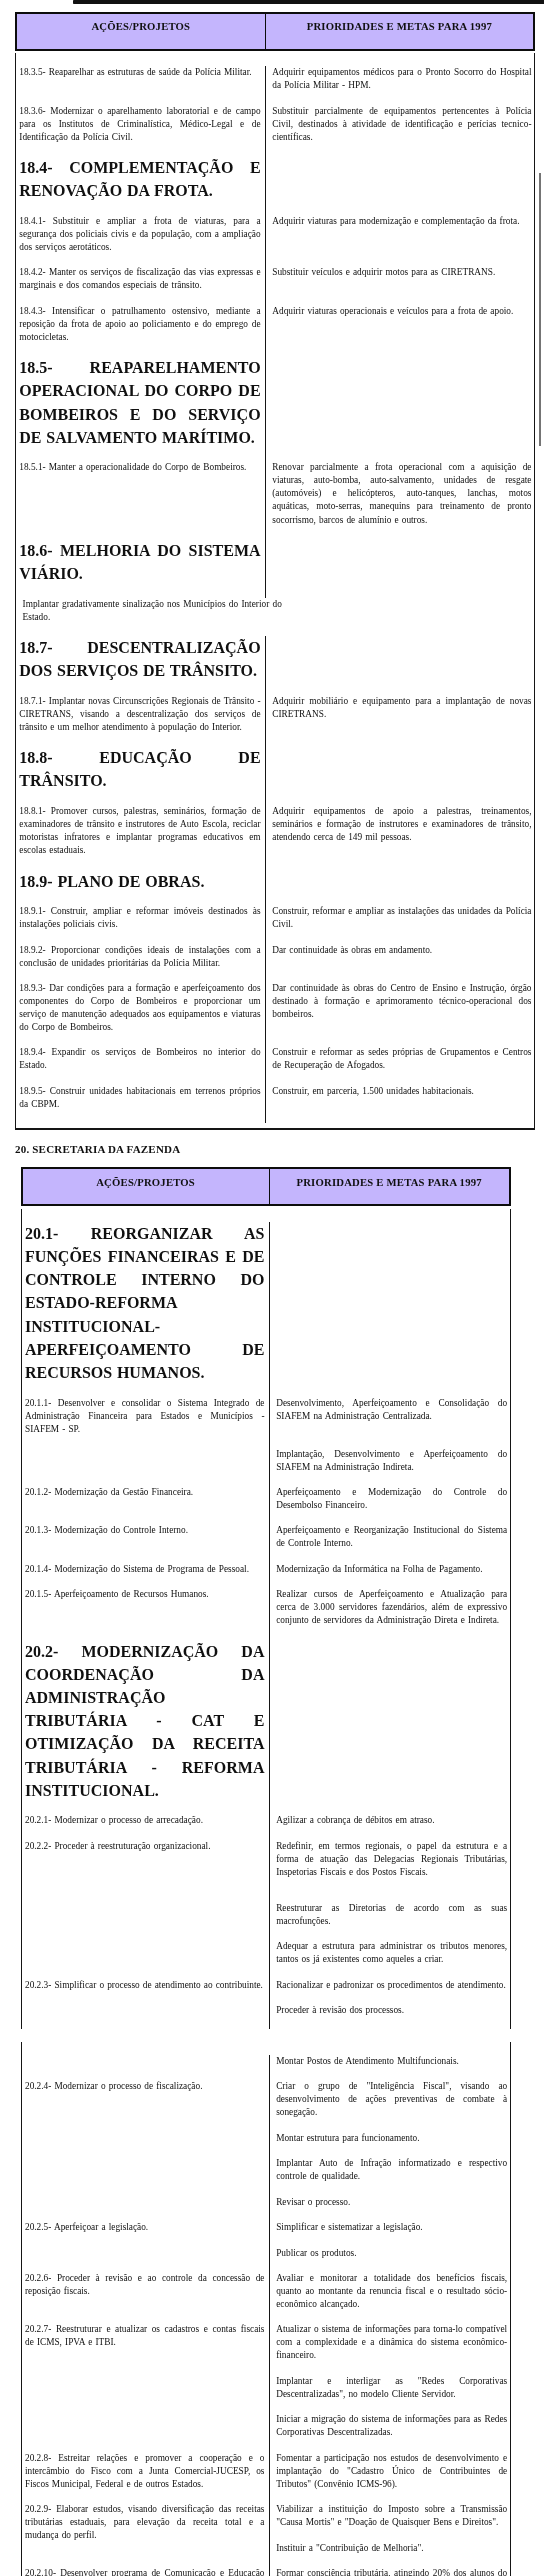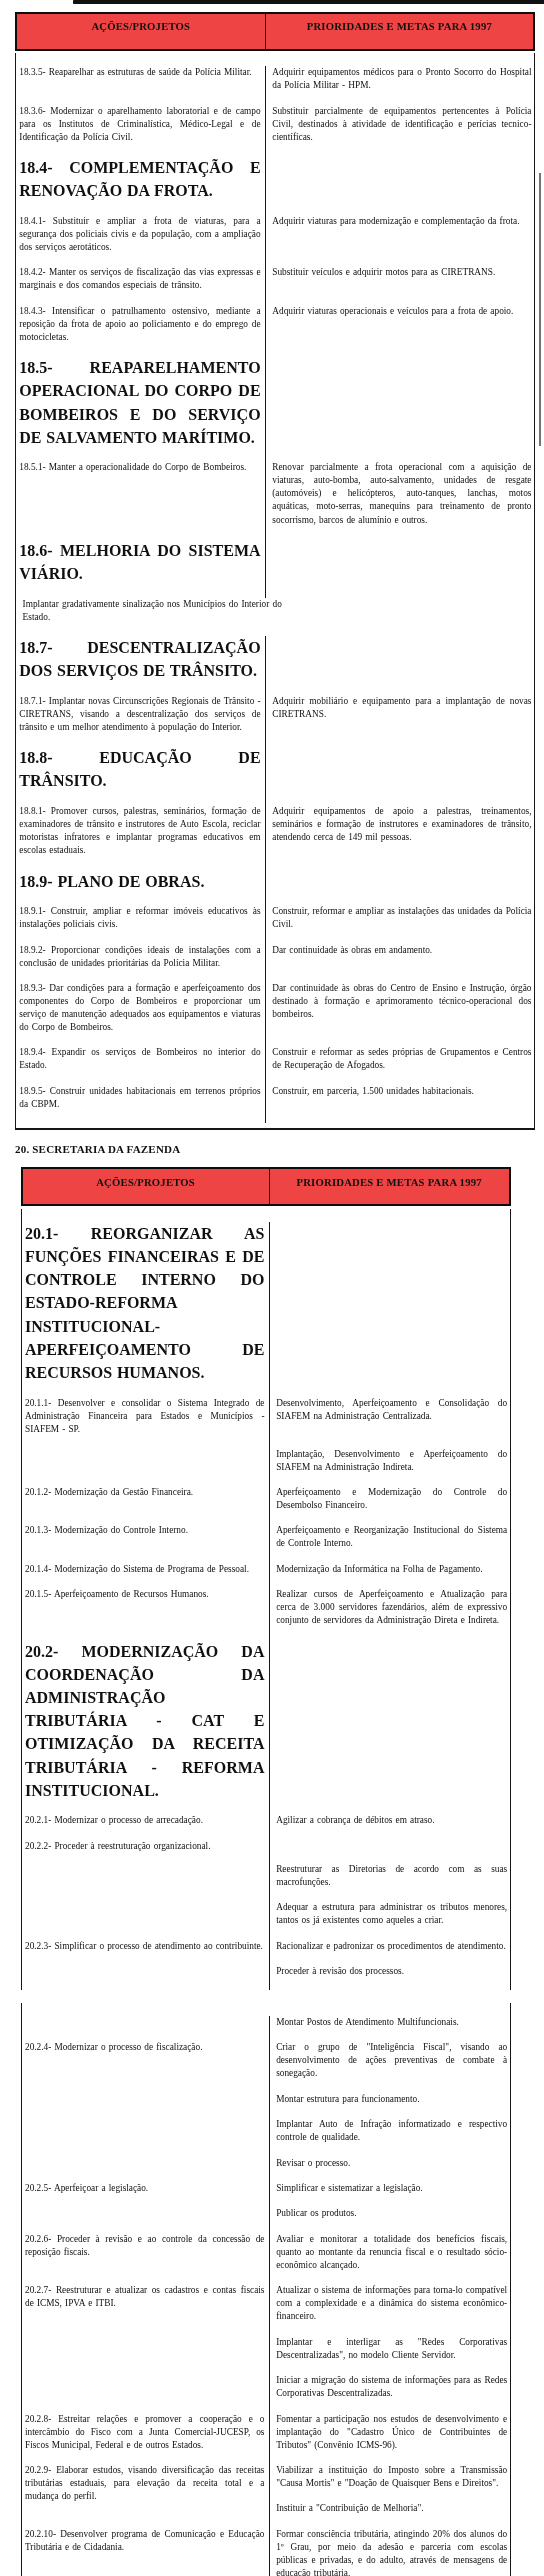--- a/index.html
+++ b/index.html
@@ -18,7 +18,7 @@
   .t1{margin:11.6px 0 0 15px;width:520px;}
   .t2{margin:0 0 0 20.7px;width:490px;}
 
-  .thead{display:flex;border:2.5px solid #0d0d0d;box-sizing:border-box;background:#ef4444;align-items:flex-end;}
+  .thead{display:flex;border:2.5px solid #0d0d0d;box-sizing:border-box;background:#c4b5fd;align-items:flex-end;}
   .hcell{box-sizing:border-box;padding:6.6px 3.3px 16.5px;text-align:center;font-weight:bold;font-size:10.7px;letter-spacing:0.2px;}
   .hcell.left{border-right:1.7px solid #0d0d0d;}
   .t1 .hcell.left{width:48.2%;}

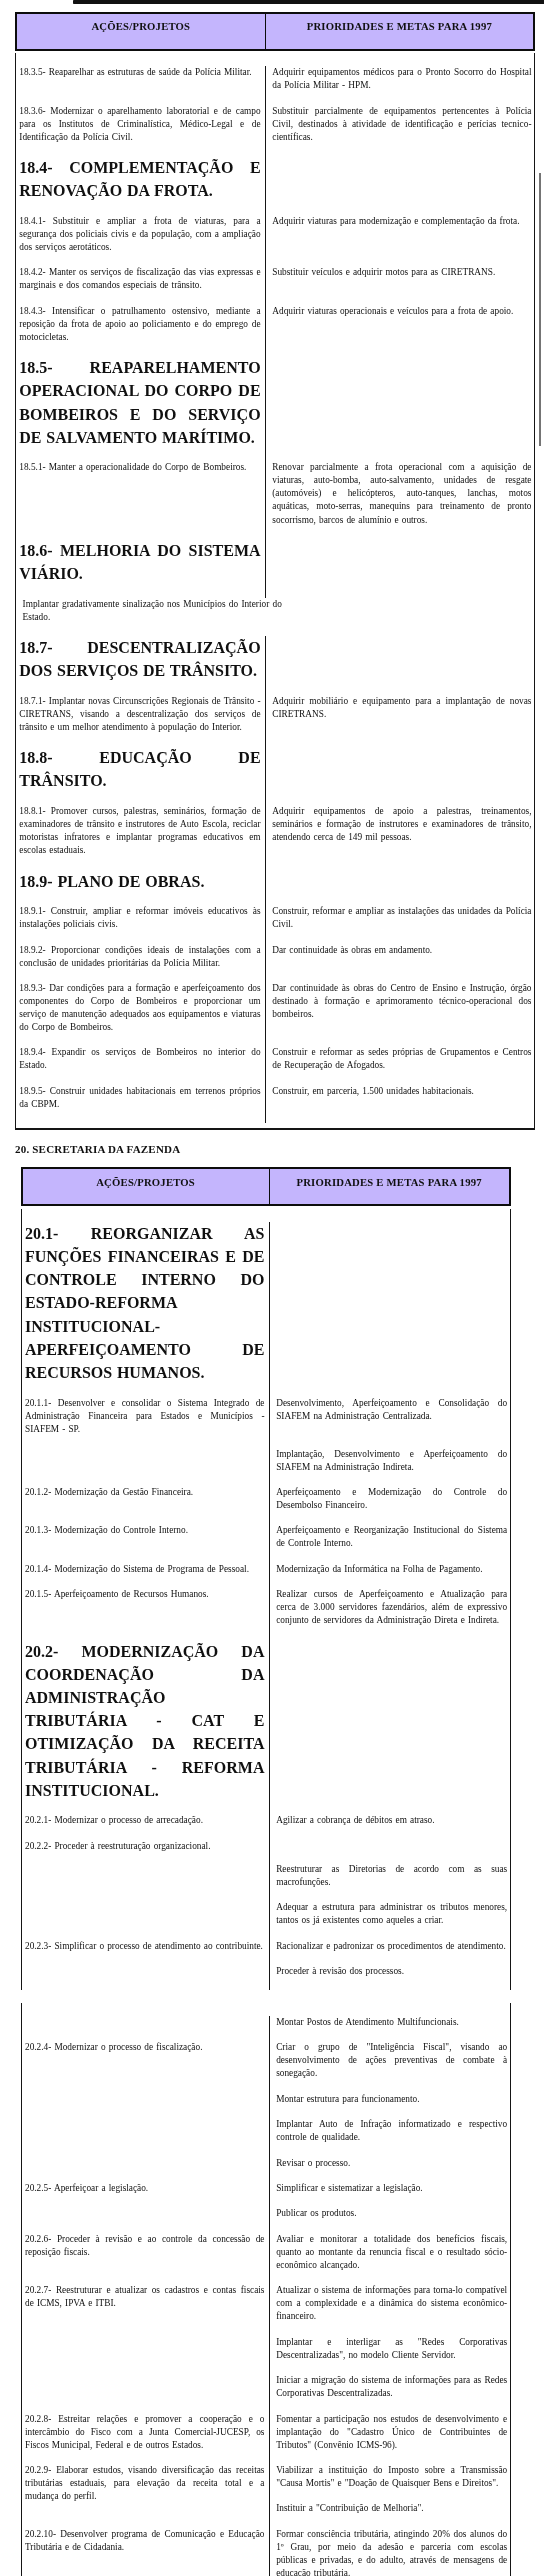--- a/index.html
+++ b/index.html
@@ -181,7 +181,7 @@
         </div>
         <div class="trow">
           <div class="cell left">
-            <p>18.9.1- Construir, ampliar e reformar imóveis educativos às instalações policiais civis.</p>
+            <p>18.9.1- Construir, ampliar e reformar imóveis destinados às instalações policiais civis.</p>
           </div>
           <div class="cell right">
             <p>Construir, reformar e ampliar as instalações das unidades da Polícia Civil.</p>

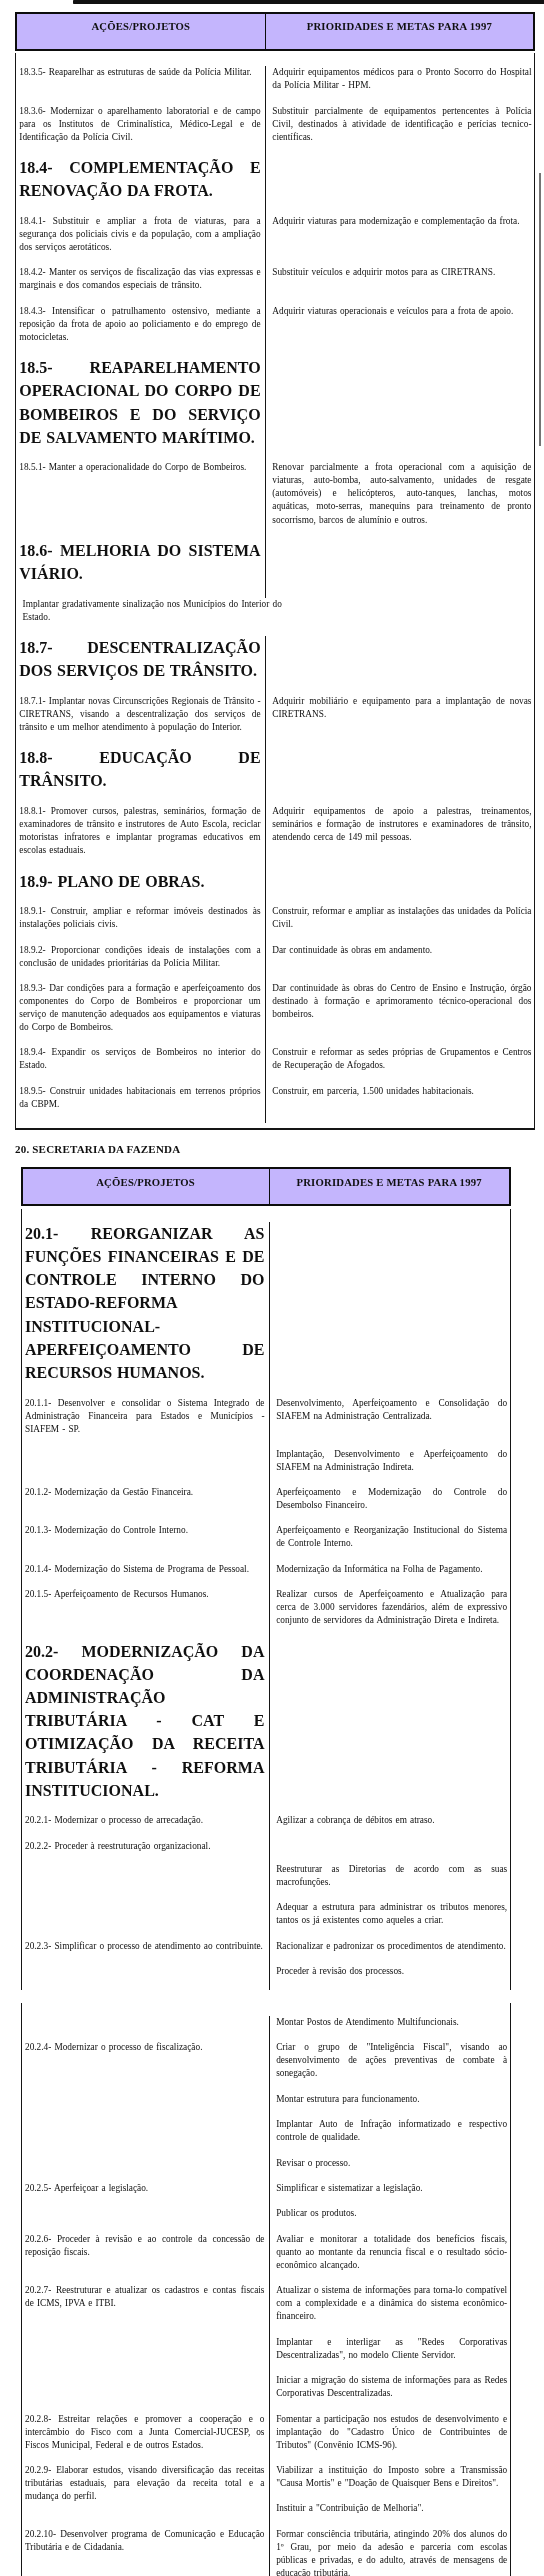--- a/index.html
+++ b/index.html
@@ -296,6 +296,7 @@
             <p>20.2.2- Proceder à reestruturação organizacional.</p>
           </div>
           <div class="cell right">
+            <p>Redefinir, em termos regionais, o papel da estrutura e a forma de atuação das Delegacias Regionais Tributárias, Inspetorias Fiscais e dos Postos Fiscais.</p>
             <p style="margin-top: 23px;">Reestruturar as Diretorias de acordo com as suas macrofunções.</p>
             <p>Adequar a estrutura para administrar os tributos menores, tantos os já existentes como aqueles a criar.</p>
           </div>

